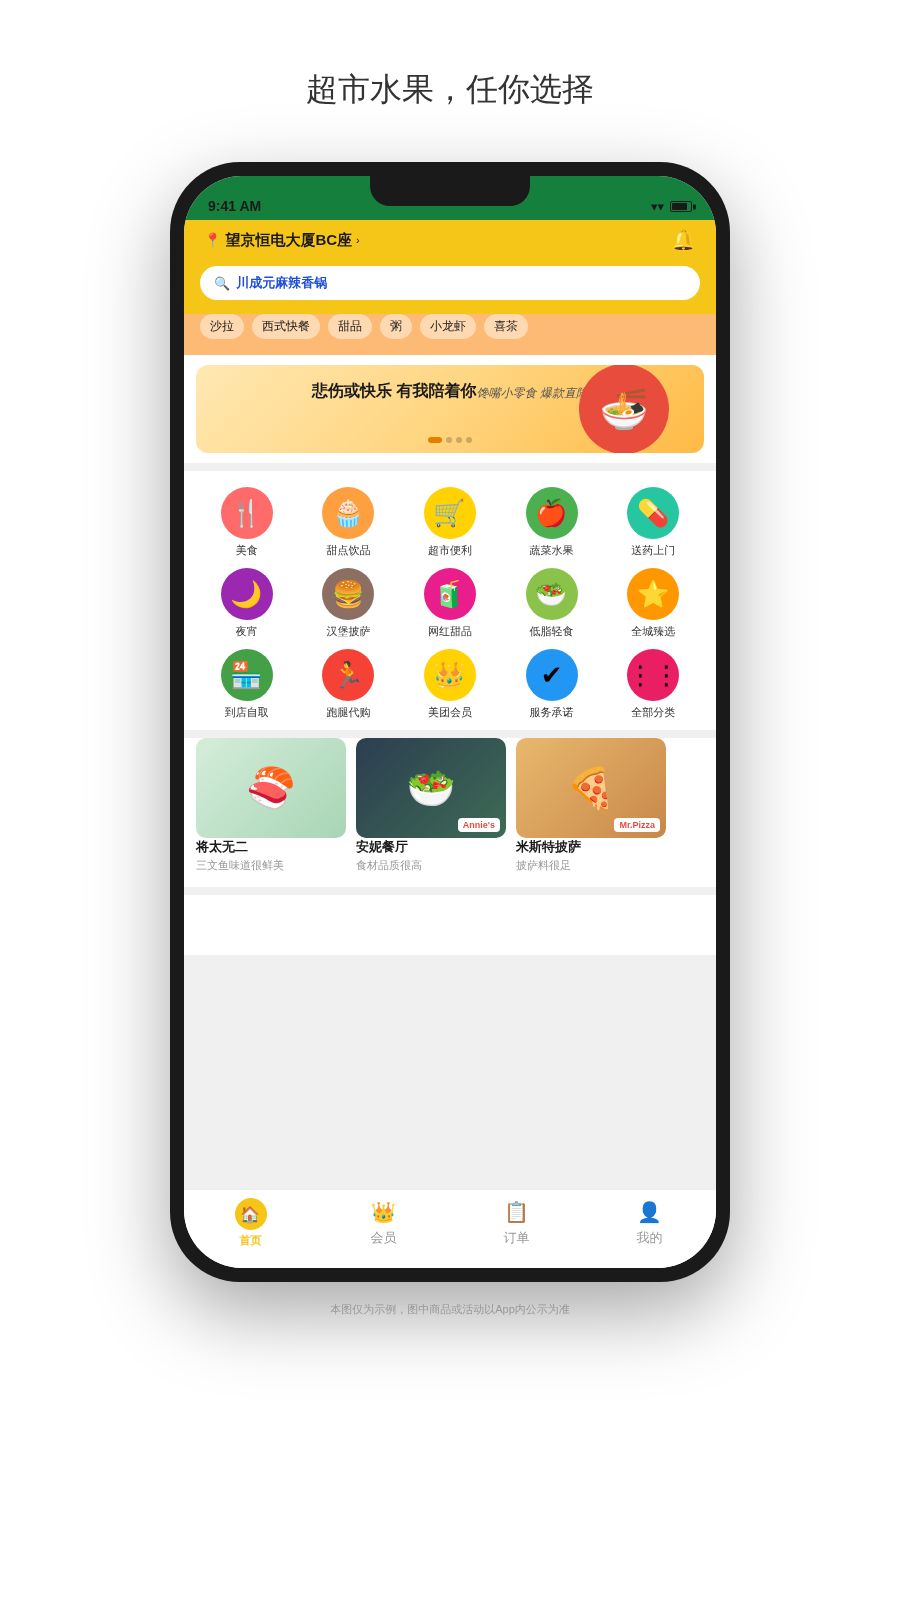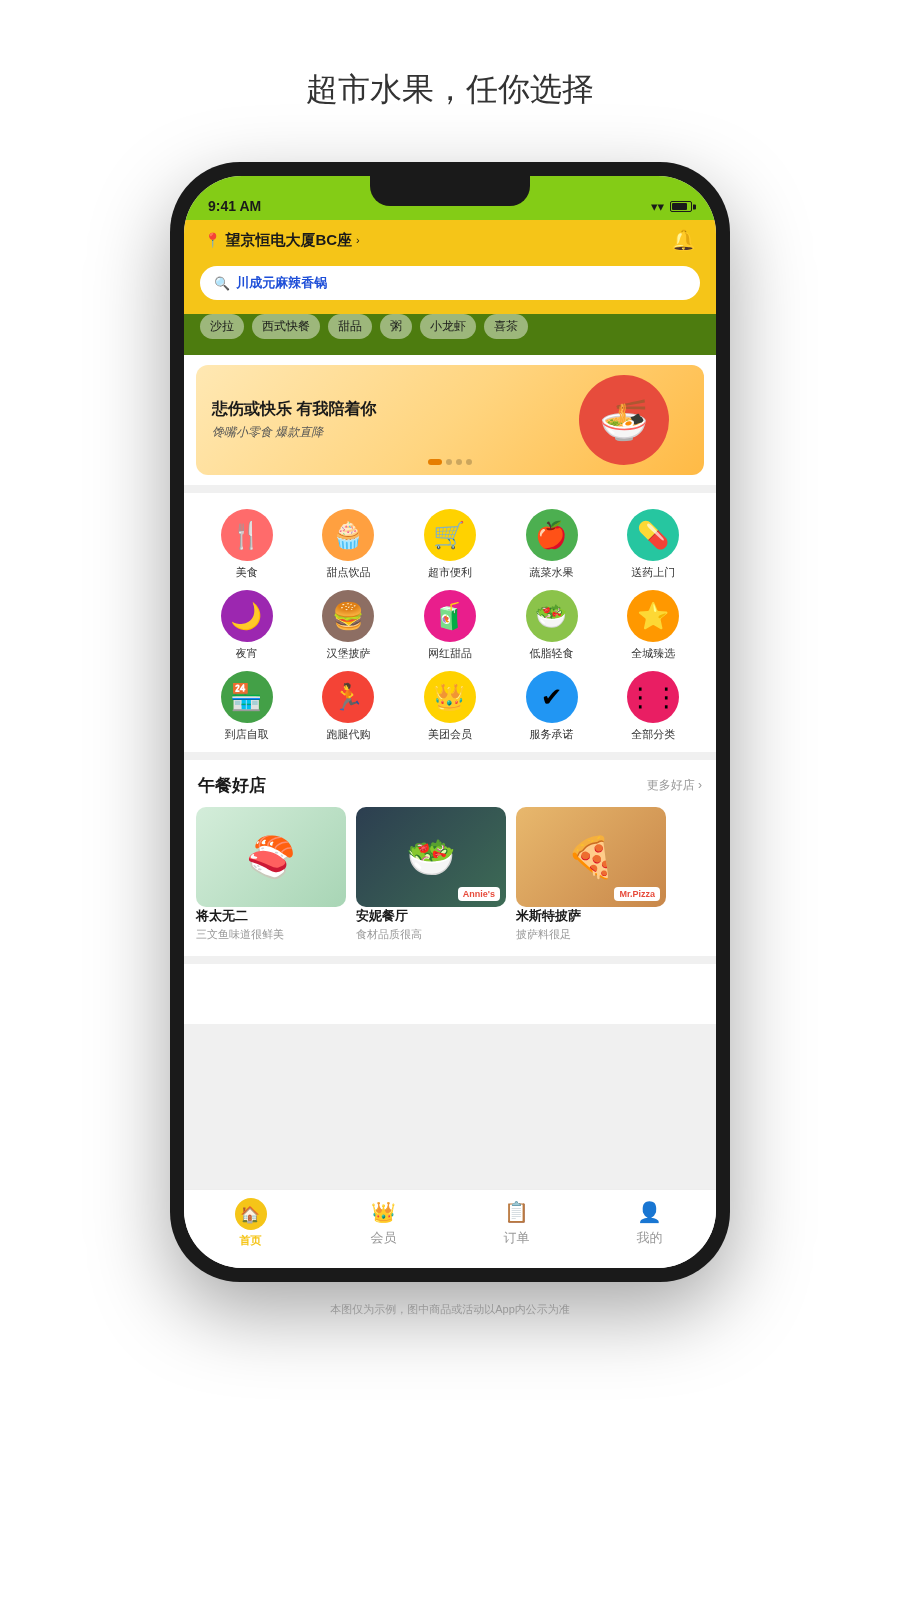--- a/index.html
+++ b/index.html
@@ -73,7 +73,7 @@
 
     
     .status-bar {
-      background: #84cc16;
+      background: #15803d;
       height: 44px;
       display: flex;
       align-items: flex-end;

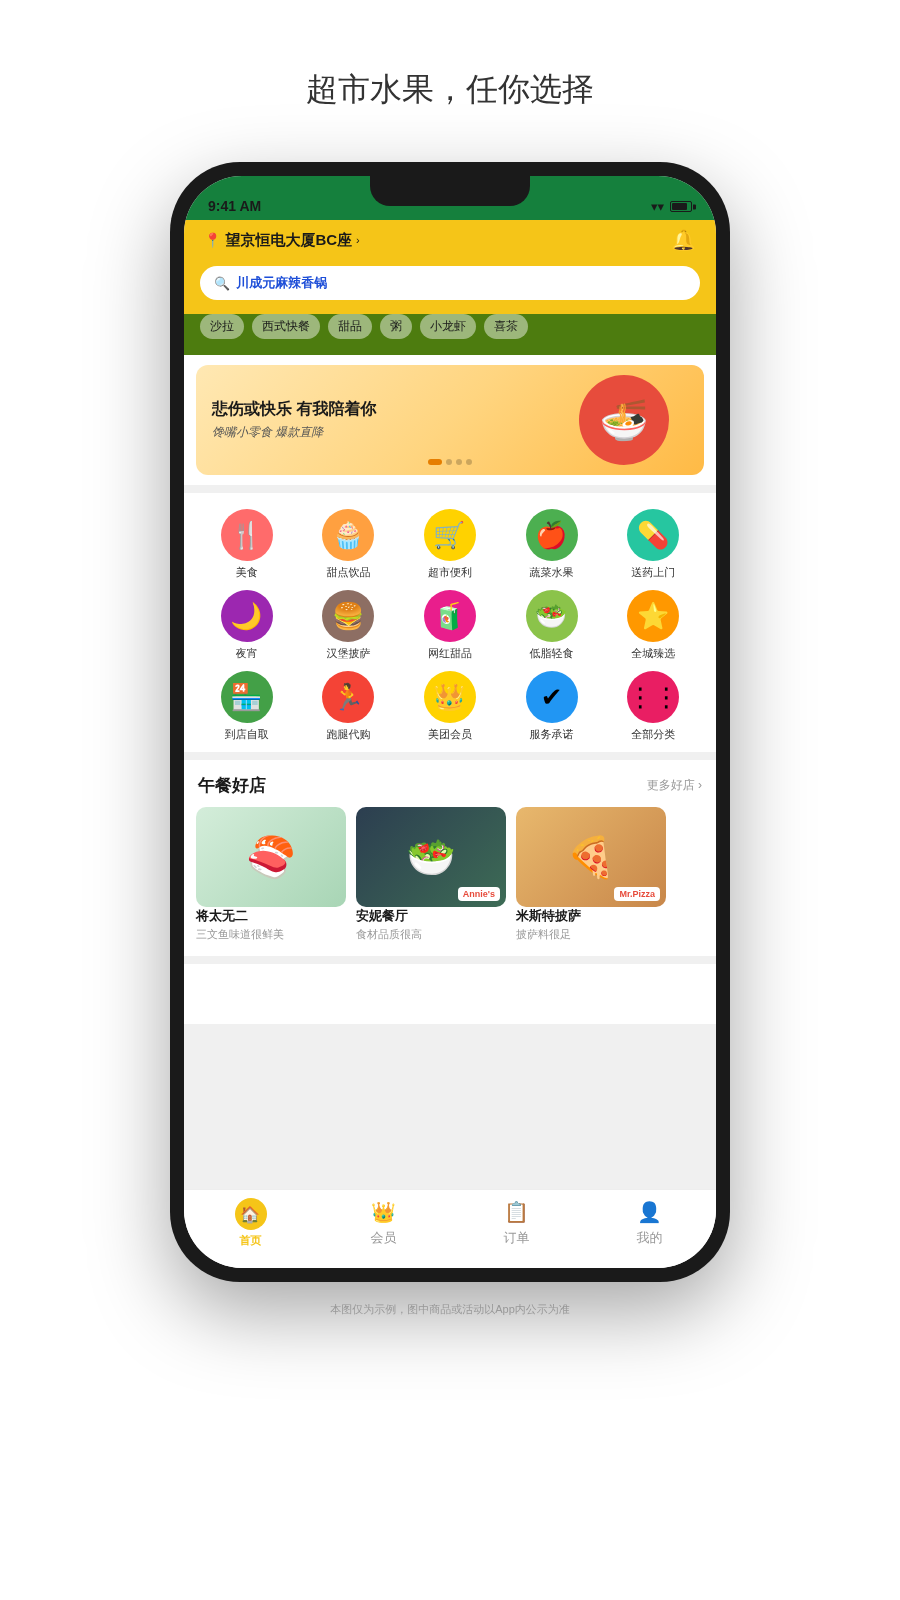--- a/index.html
+++ b/index.html
@@ -175,7 +175,7 @@
 
     
     .tags-section {
-      background: #4d7c0f;
+      background: #fdba74;
       padding: 0 16px 16px;
       display: flex;
       gap: 8px;

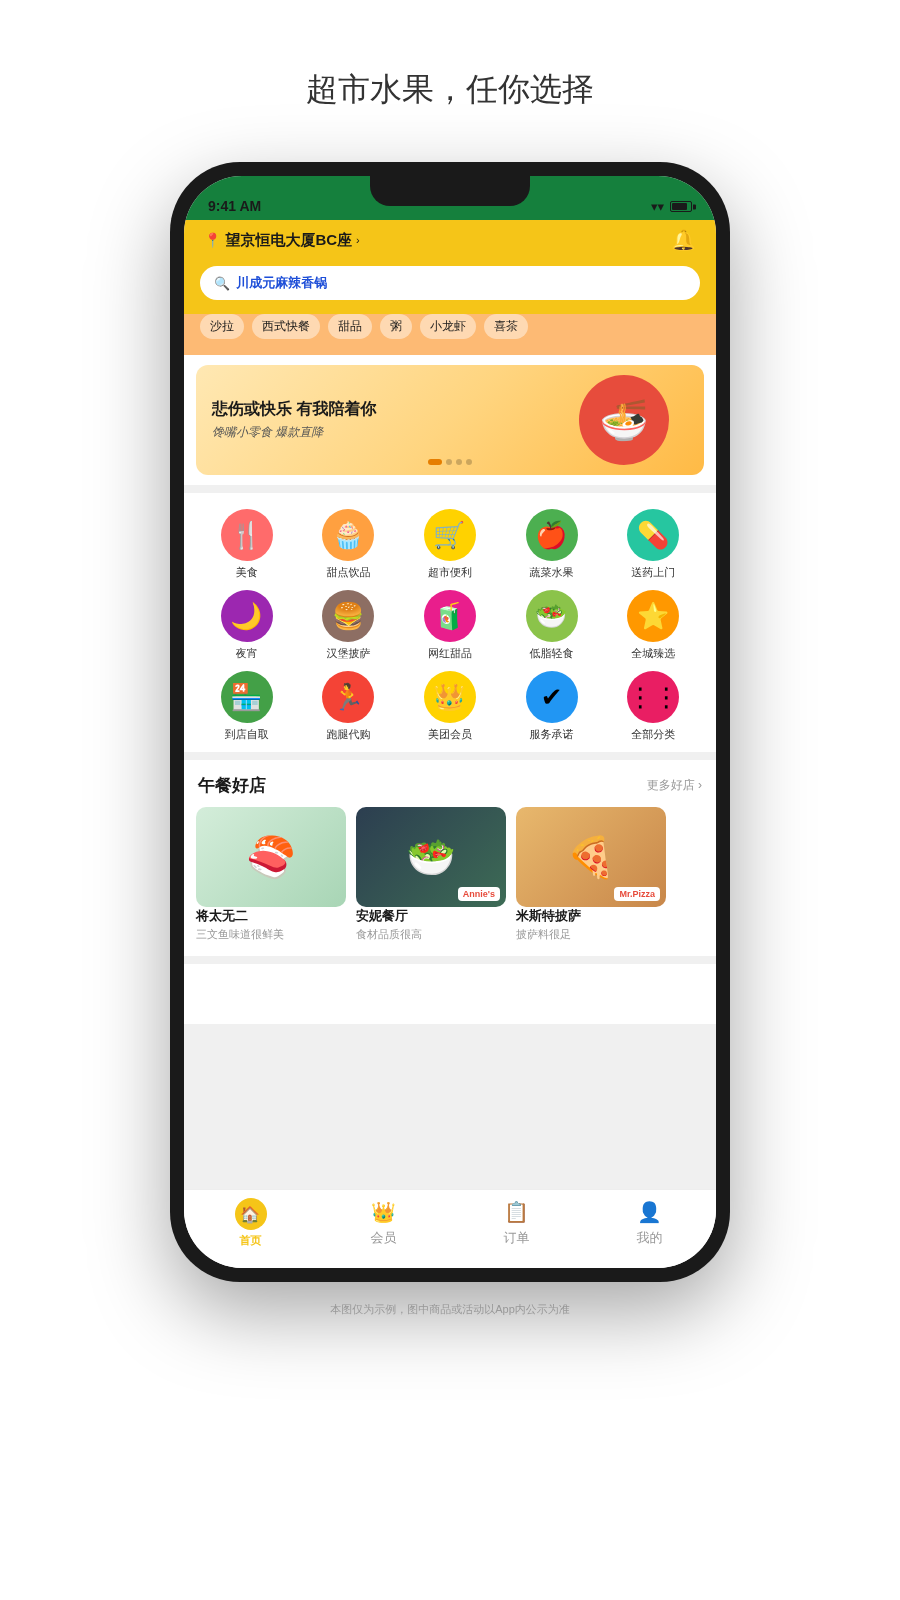--- a/index.html
+++ b/index.html
@@ -200,11 +200,11 @@
       background: linear-gradient(135deg, #ffe8b3 0%, #ffd580 50%, #ffba45 100%);
       border-radius: 12px;
       padding: 16px;
-      height: 110px;
+      height: 88px;
       position: relative;
       overflow: hidden;
       display: flex;
-      flex-direction: column;
+      flex-direction: row;
       justify-content: center;
     }
     .banner-food-visual {

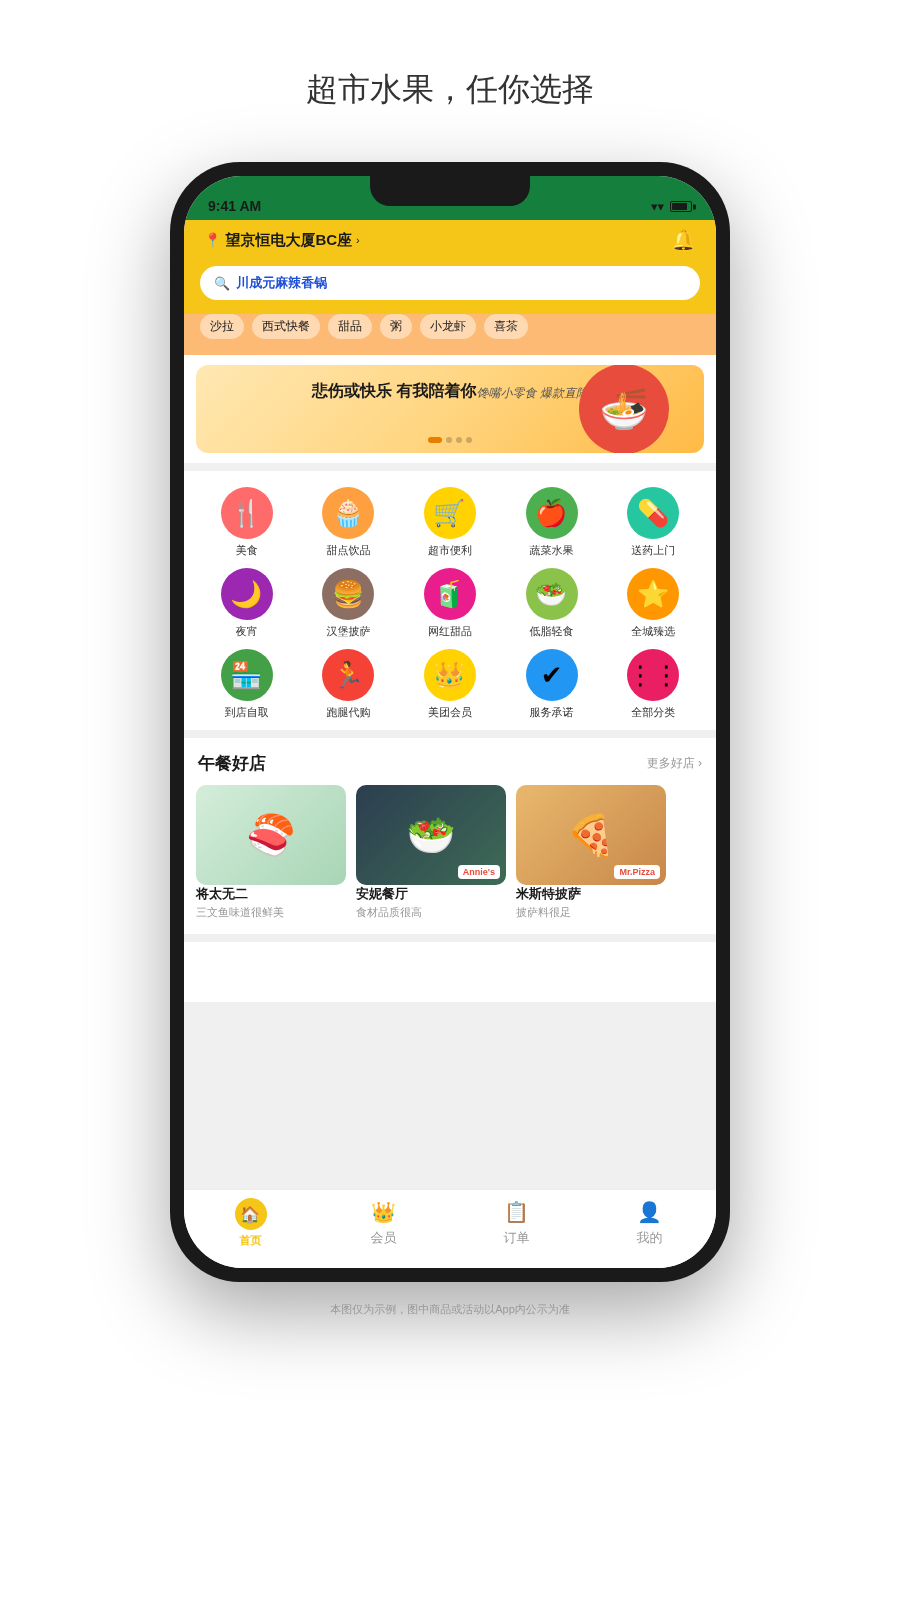--- a/index.html
+++ b/index.html
@@ -575,10 +575,6 @@
         </div>
 
         <div class="restaurants-section">
-          <div class="section-header">
-            <span class="section-title">午餐好店</span>
-            <span class="section-more">更多好店 ›</span>
-          </div>
           <div class="restaurant-list" id="restaurant-list">
               <div class="restaurant-card">
                 <div class="restaurant-img">

